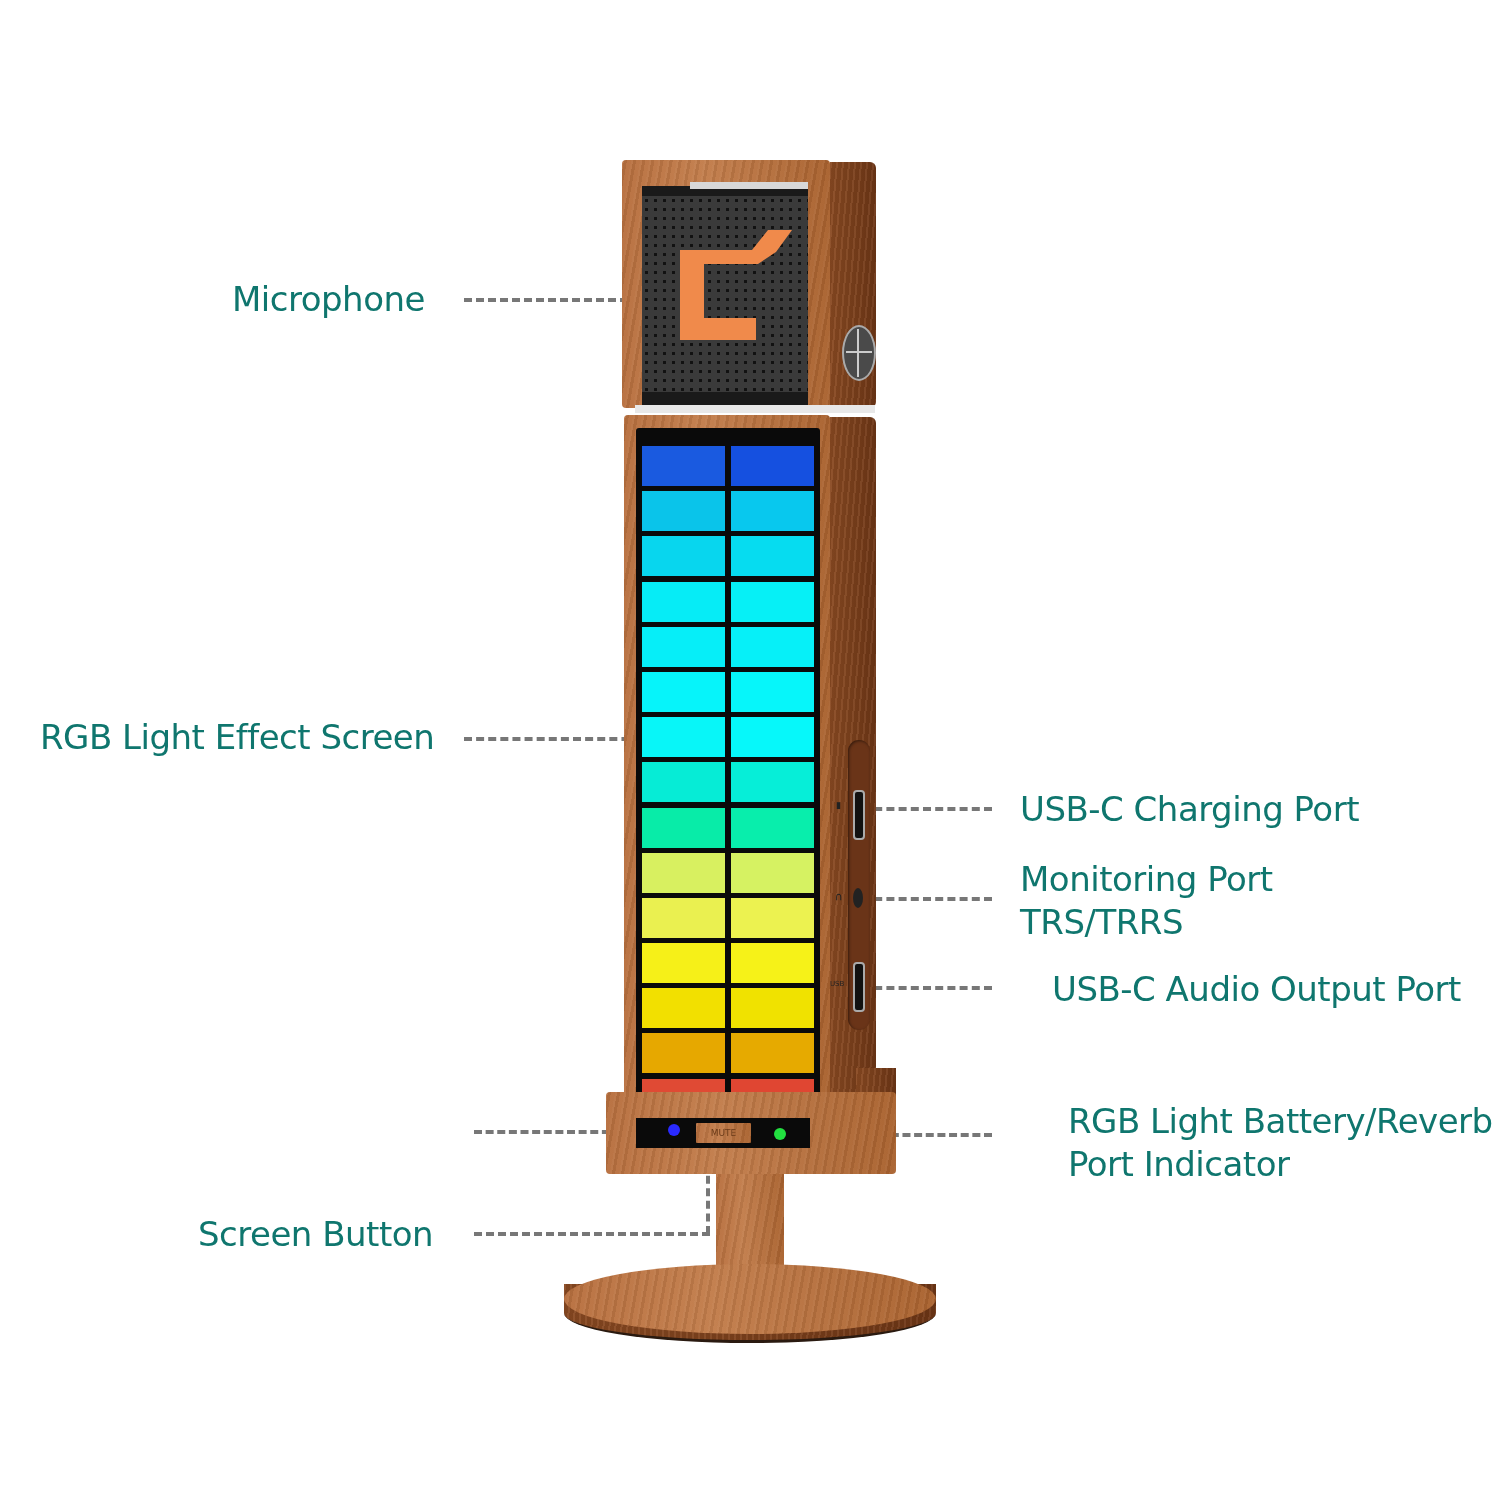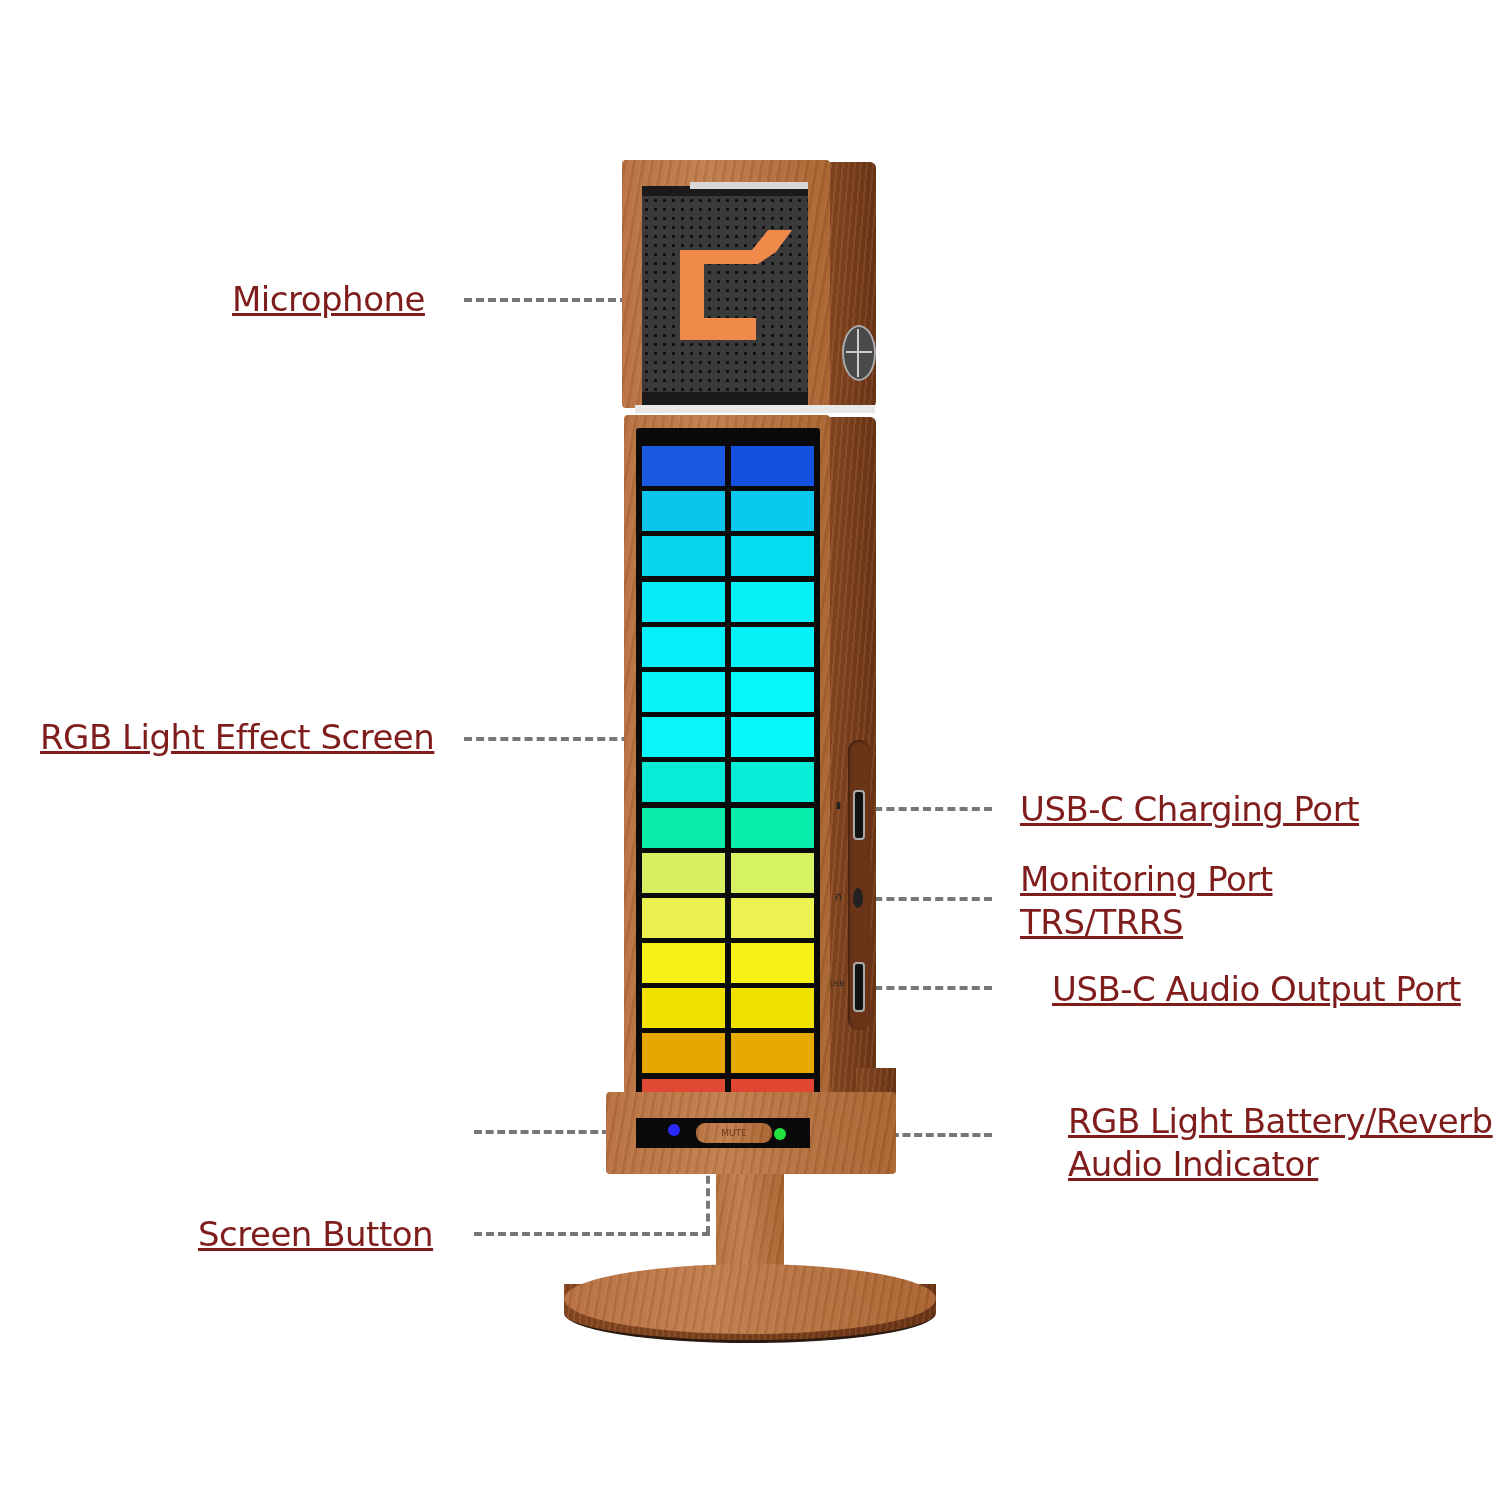--- a/index.html
+++ b/index.html
@@ -5,7 +5,7 @@
   html, body { margin:0; padding:0; background:#ffffff; }
   body { width:1500px; height:1500px; position:relative; overflow:hidden;
          font-family:"DejaVu Sans", "Liberation Sans", sans-serif; }
-  .label { position:absolute; color:#7f1d1d; font-size:34px; line-height:43px; letter-spacing:-0.5px; white-space:nowrap;text-decoration:underline; }
+  .label { position:absolute; color:#0f766e; font-size:34px; line-height:43px; letter-spacing:-0.5px; white-space:nowrap; }
   .label.right-align { text-align:right; }
   .dash-h { position:absolute; height:0; border-top:4px dashed #777777; }
   .dash-v { position:absolute; width:0; border-left:4px dashed #777777; }

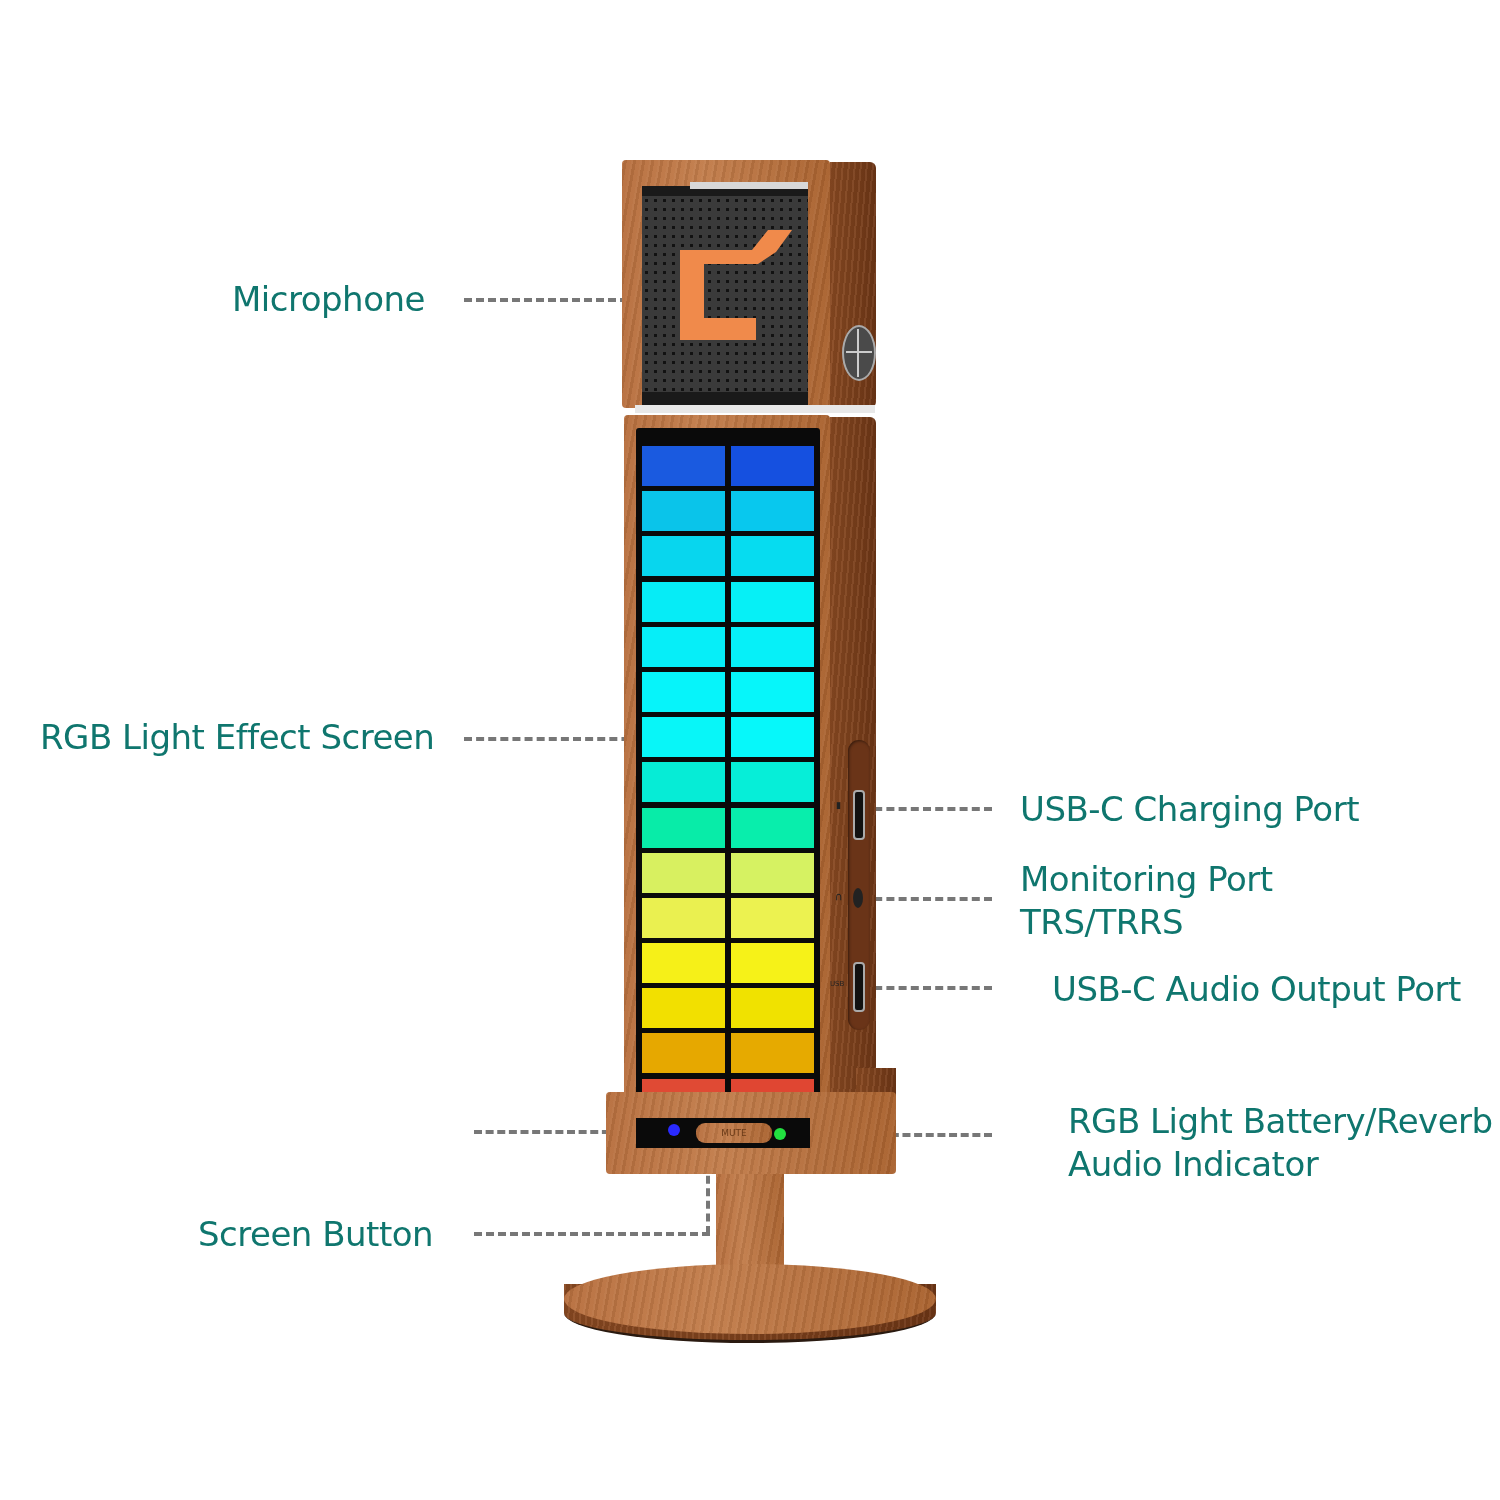--- a/index.html
+++ b/index.html
@@ -50,7 +50,7 @@
   .cradle-lip { position:absolute; left:856px; top:1068px; width:40px; height:30px; }
   .bottom-strip { position:absolute; left:636px; top:1118px; width:174px; height:30px; background:#0a0a0a; }
   .led-dot { position:absolute; width:12px; height:12px; border-radius:50%; }
-  .mute-btn { position:absolute; left:696px; top:1123px; width:76px; height:20px; border-radius:9px;
+  .mute-btn { position:absolute; left:696px; top:1123px; width:55px; height:20px; border-radius:1px;
       font-size:9px; color:#6a3a18; text-align:center; line-height:20px; }
 
   .stem { position:absolute; left:716px; top:1174px; width:68px; height:100px; }

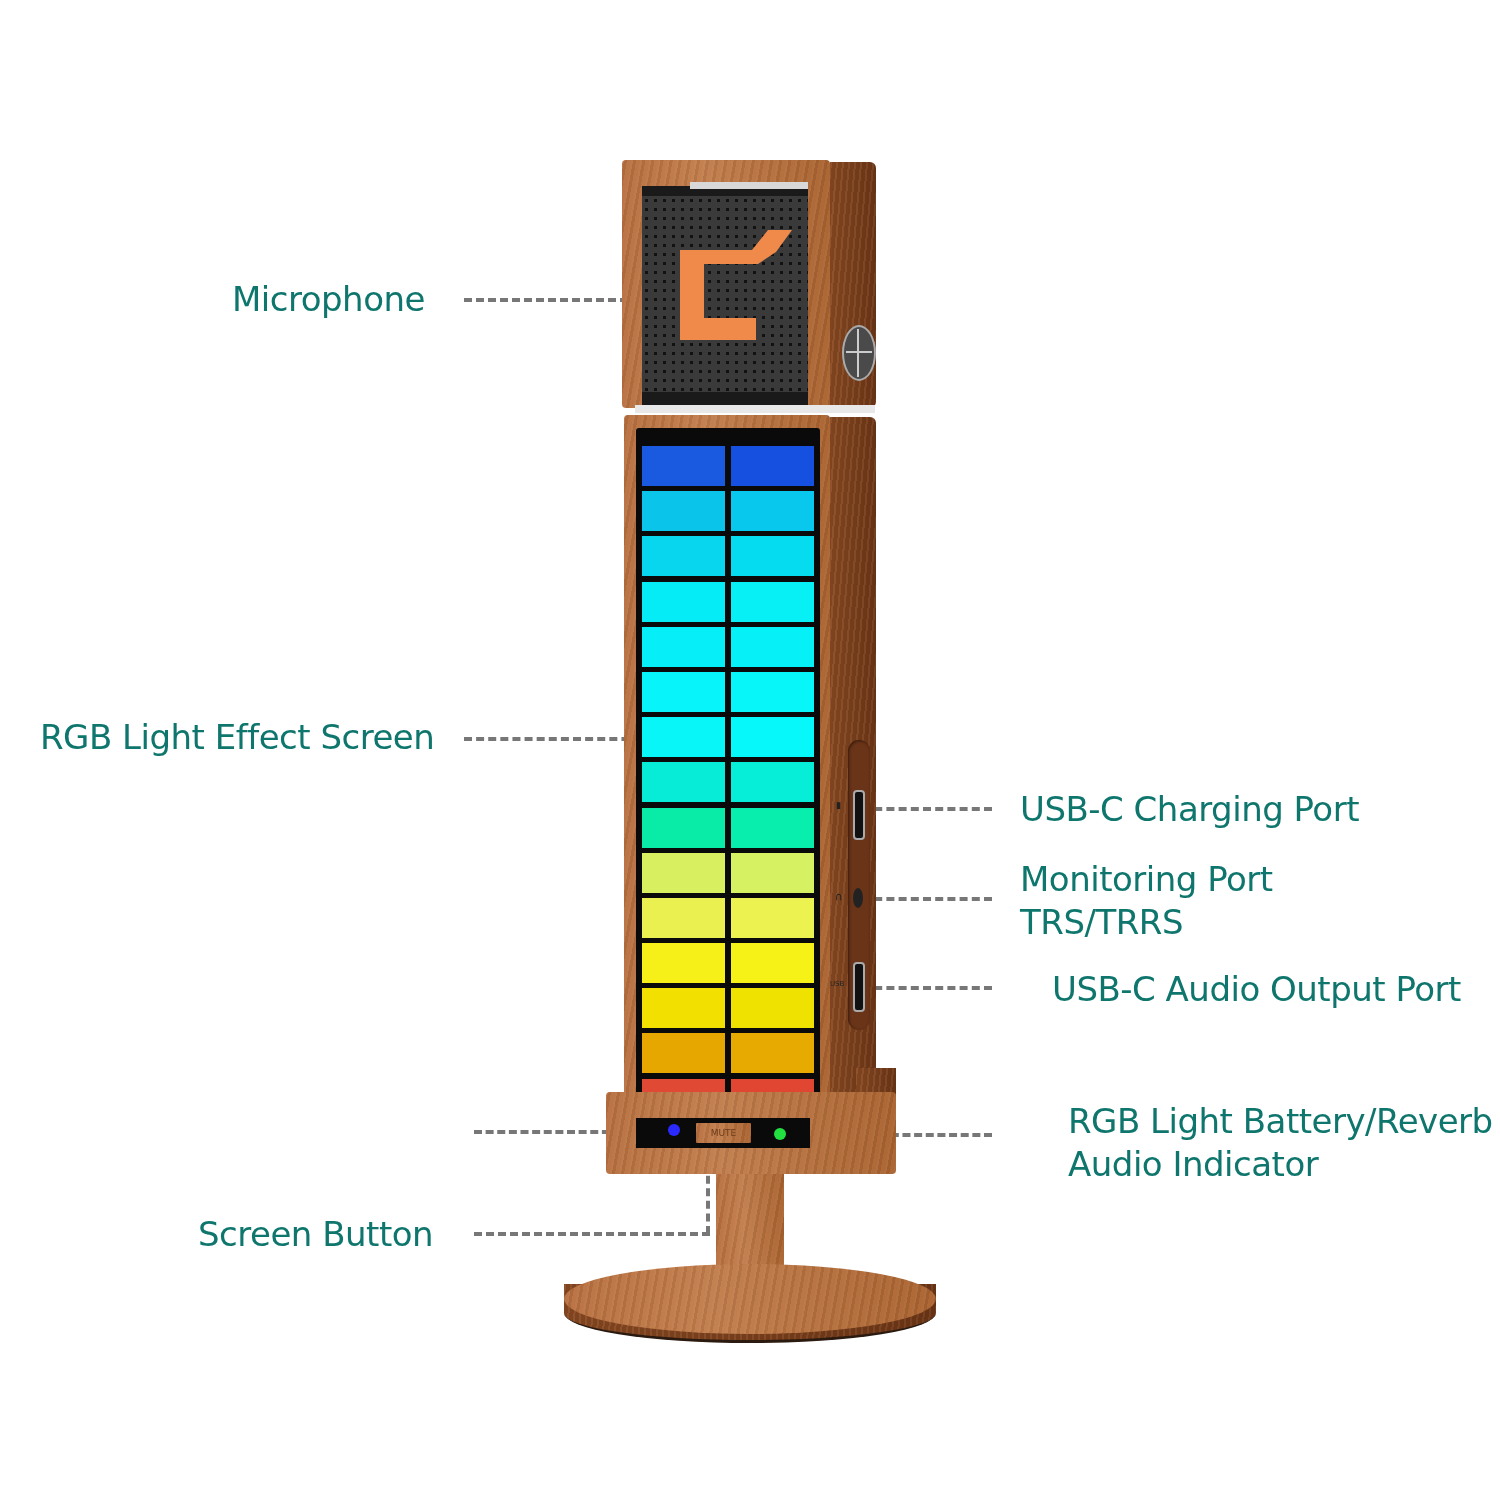--- a/index.html
+++ b/index.html
@@ -88,7 +88,7 @@
 
 <div class="label" style="left:1068px; top:1100px;">
   <div>RGB Light Battery/Reverb</div>
-  <div>Audio Indicator</div>
+  <div>Port Indicator</div>
 </div>
 <div class="dash-h" style="left:786px; top:1133px; width:206px;"></div>
 

